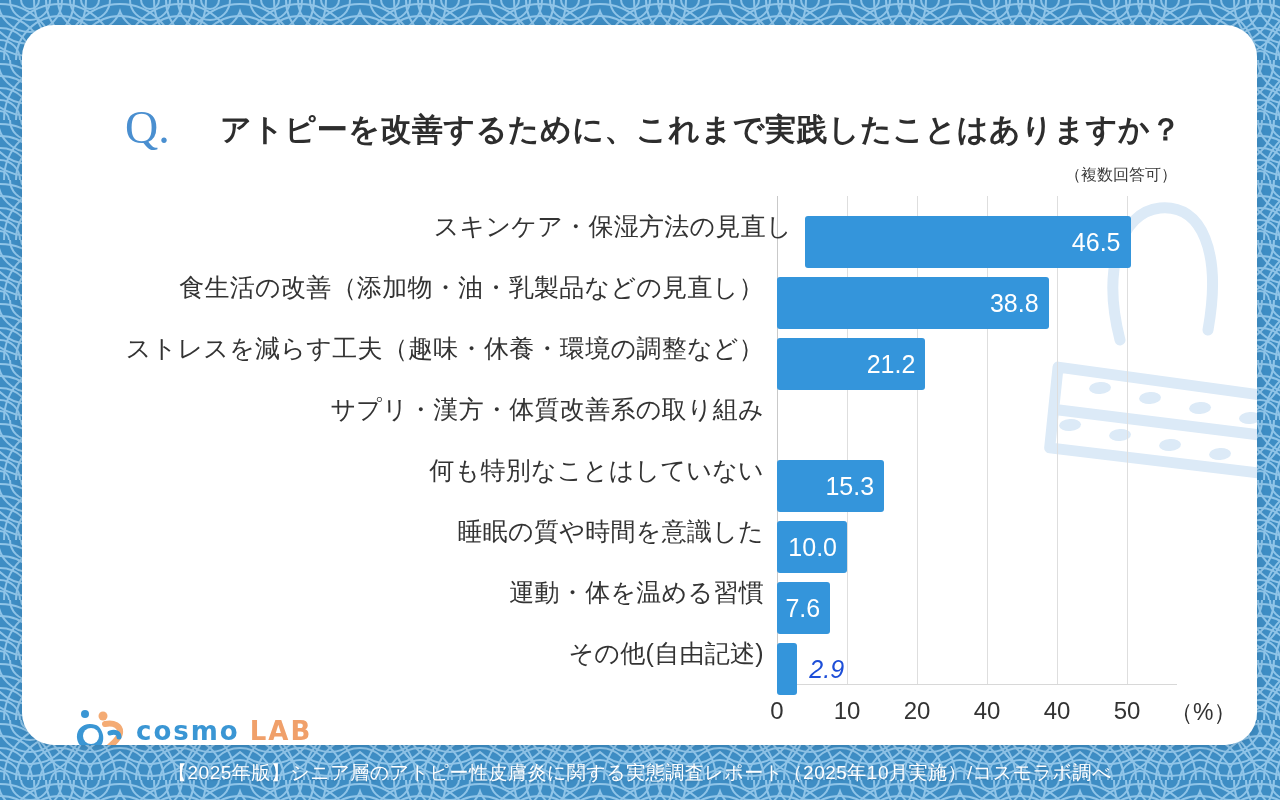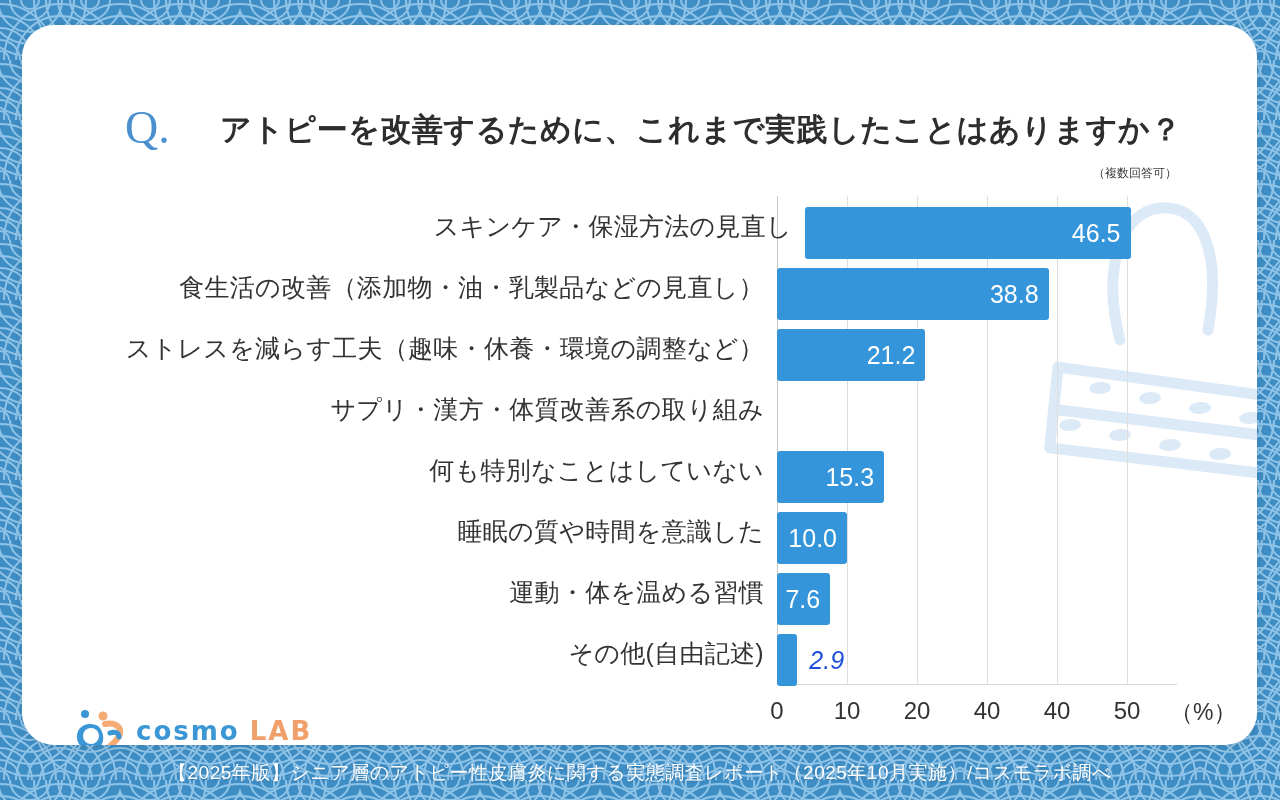--- a/index.html
+++ b/index.html
@@ -48,7 +48,7 @@
   }
   #multi-note{
     position:absolute;left:0;top:140px;width:1155px;text-align:right;
-    font-size:12px;color:#3a3a3a;
+    font-size:16px;color:#3a3a3a;
   }
 
   

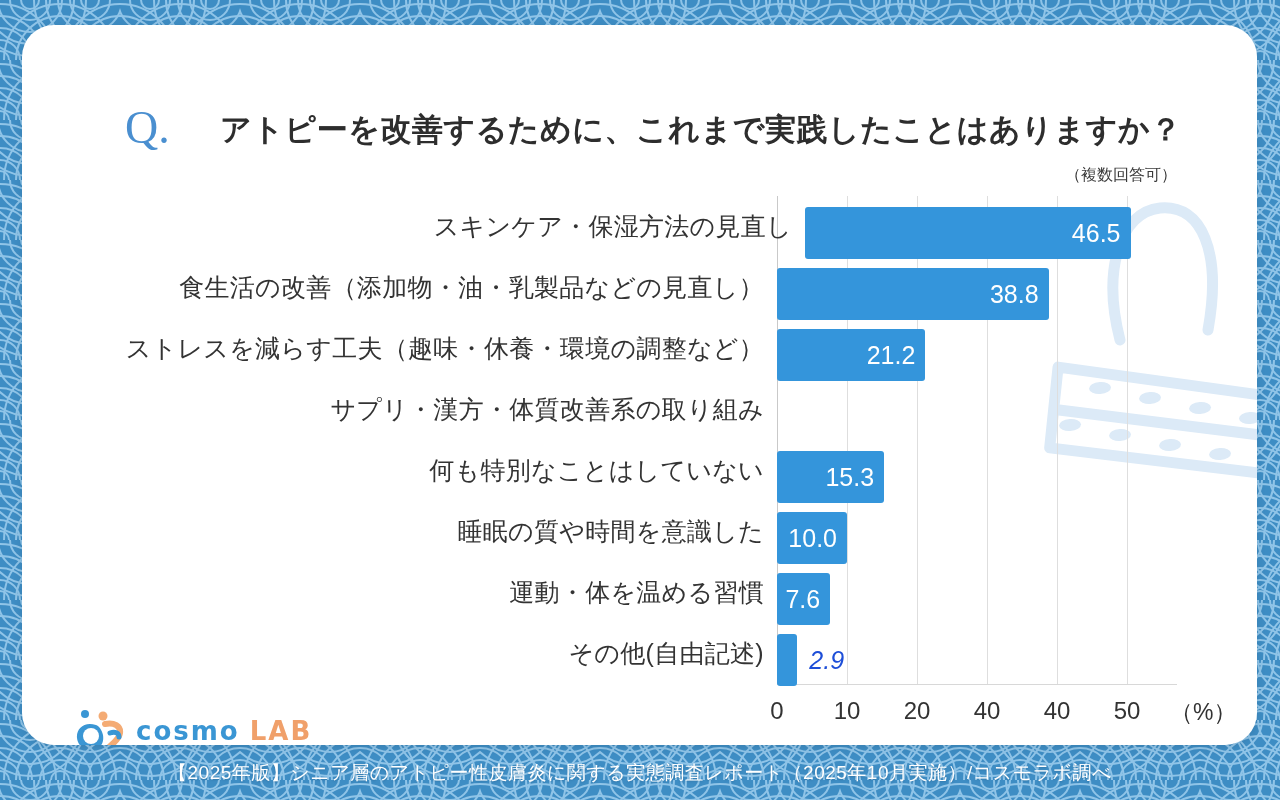--- a/index.html
+++ b/index.html
@@ -70,7 +70,7 @@
     display:flex;align-items:center;justify-content:flex-end;
     font-size:25px;color:#333;white-space:nowrap;letter-spacing:.3px;
   }
-  .bar-track{position:absolute;left:755px;top:7px;height:61px;padding-left:40px;}
+  .bar-track{position:absolute;left:755px;top:16px;height:61px;padding-left:40px;}
   .bar{
     position:absolute;top:4px;height:52px;left:0;
     background:#3495db;border-radius:3px;

